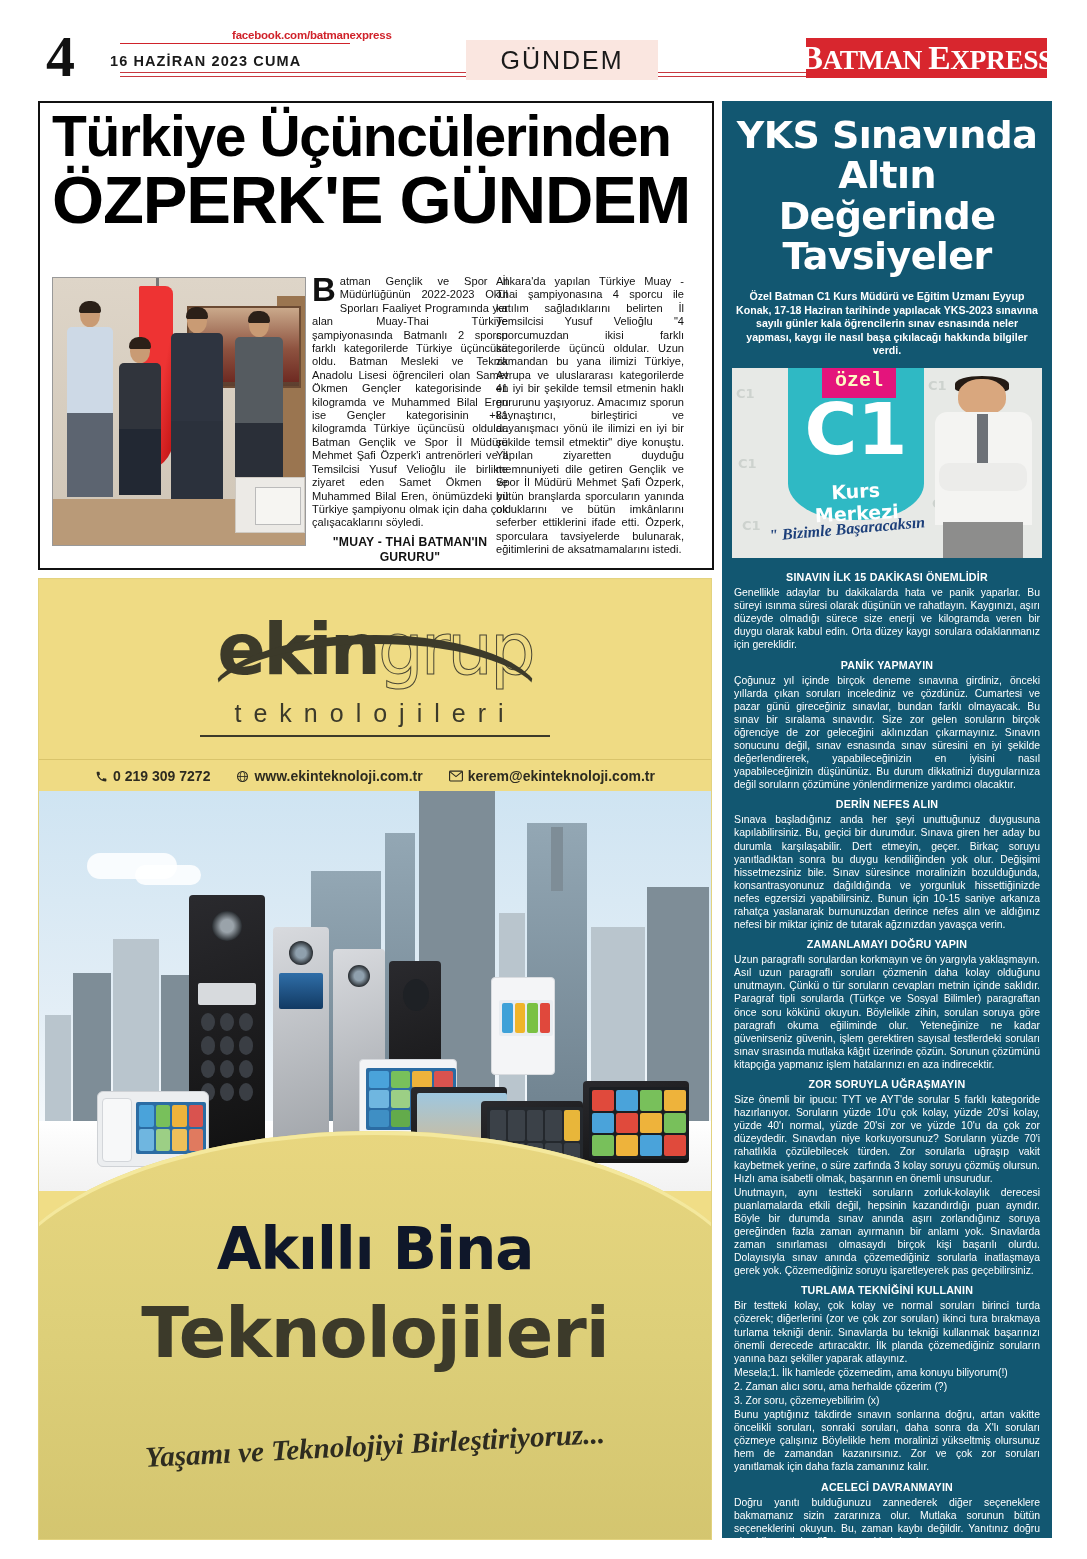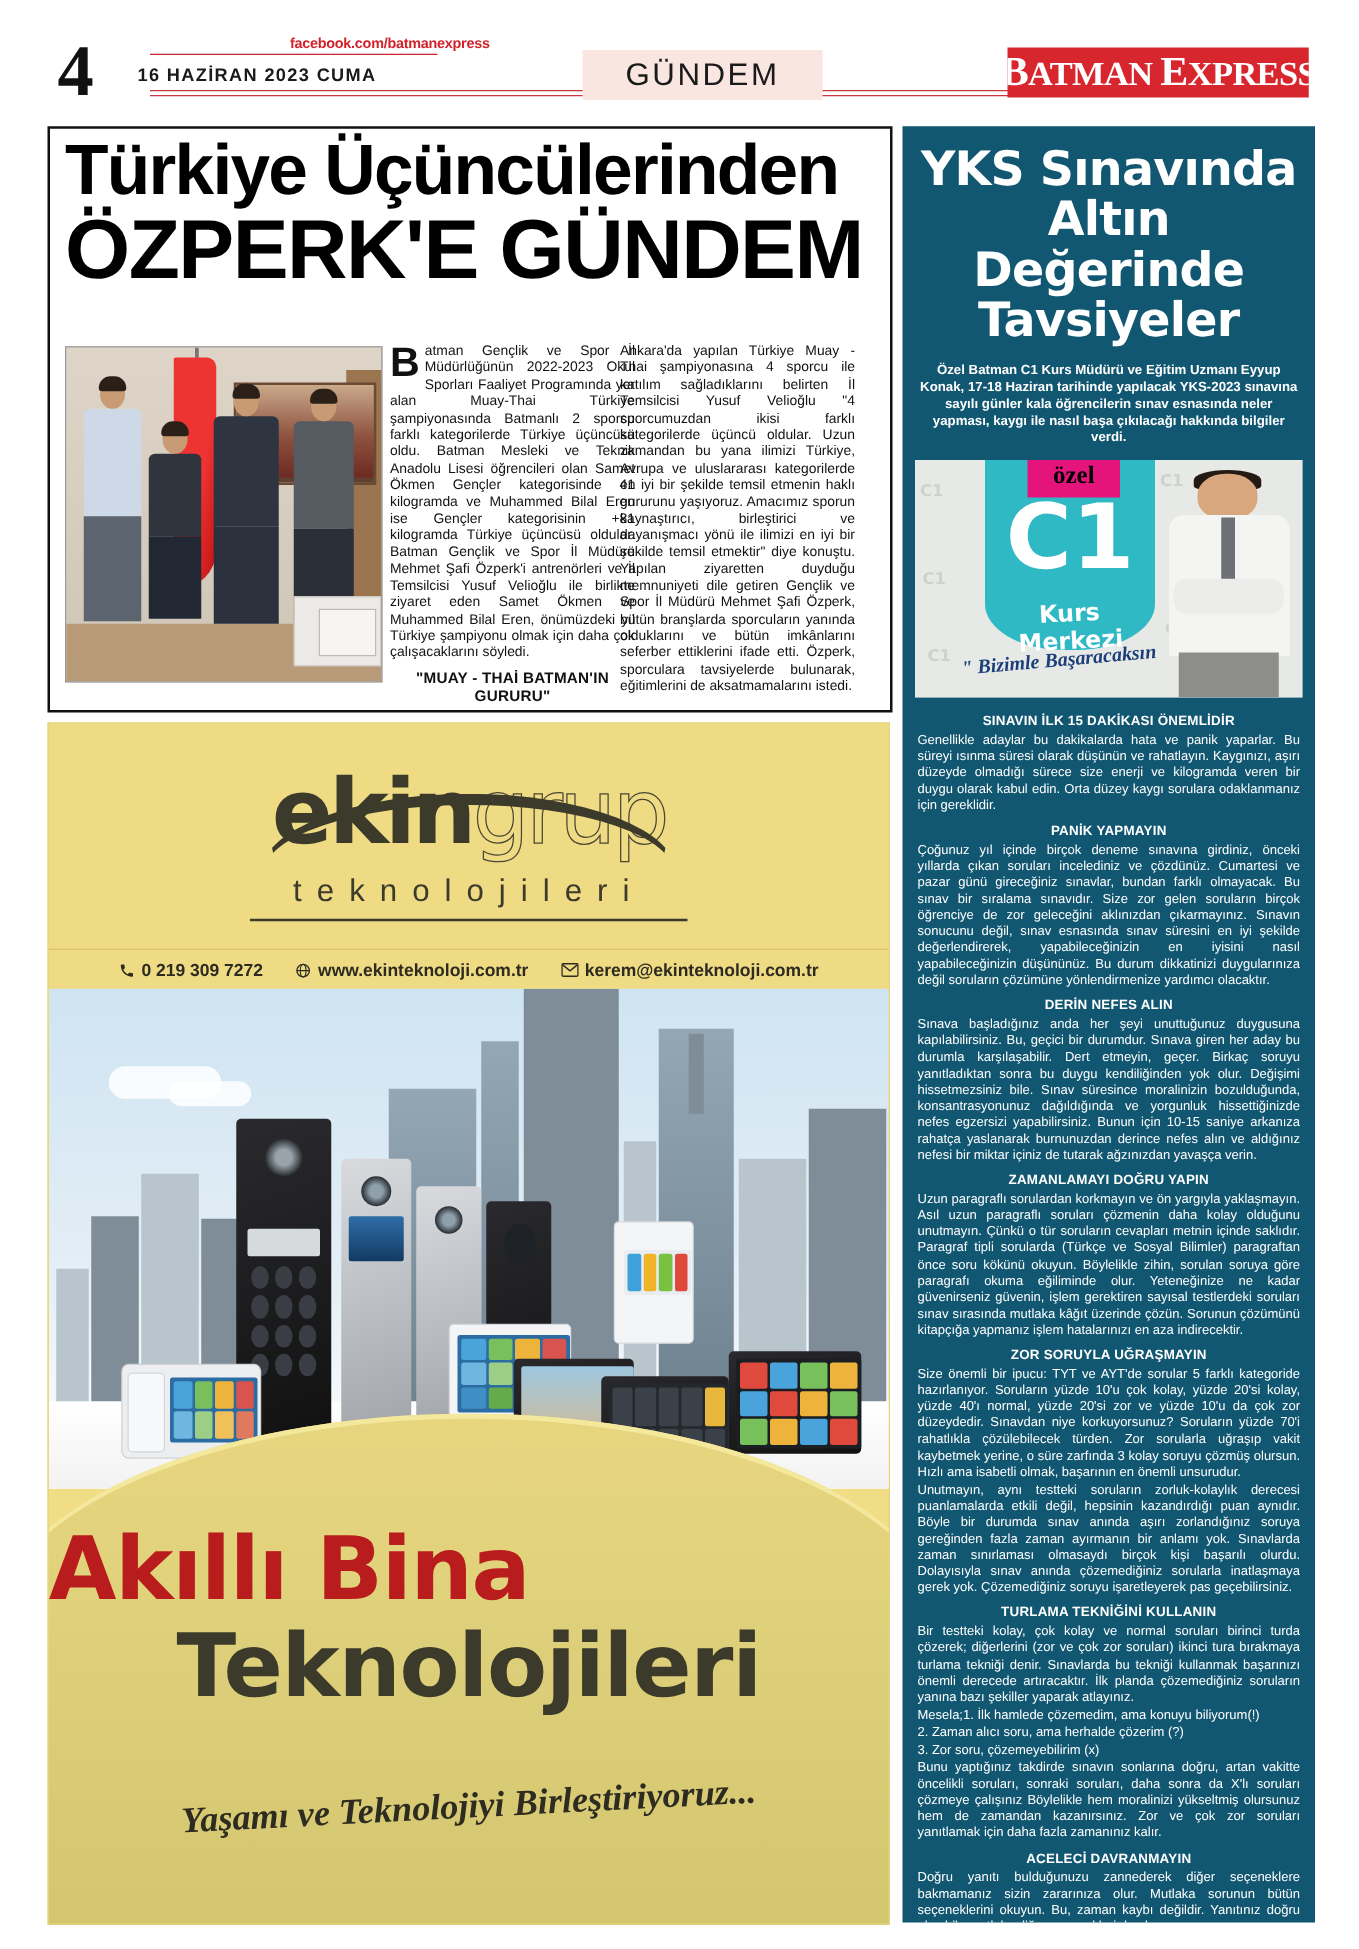--- a/index.html
+++ b/index.html
@@ -99,7 +99,7 @@
   .c1-wall{position:absolute;inset:0;background:#e7e9e6;}
   .c1-badge{position:absolute;left:18%;top:-8%;width:44%;height:88%;background:#2fb9c4;border-radius:6px 6px 46% 46%/6px 6px 22% 22%;}
   .c1-ozel{position:absolute;left:29%;top:-3%;width:24%;height:19%;background:#e4147c;display:flex;align-items:center;justify-content:center;}
-  .c1-ozel span{color:#000000;font-size:20px;font-weight:bold;font-family:Liberation Serif, serif;}
+  .c1-ozel span{color:#fef9c3;font-size:20px;font-weight:bold;font-family:Liberation Mono, monospace;}
   .c1-big{position:absolute;left:18%;top:13%;width:44%;text-align:center;color:#fff;font-size:72px;font-weight:bold;
      line-height:1;font-family:"DejaVu Sans",sans-serif;}
   .c1-kurs{position:absolute;left:18%;top:59%;width:44%;text-align:center;color:#fff;font-size:19px;font-weight:bold;

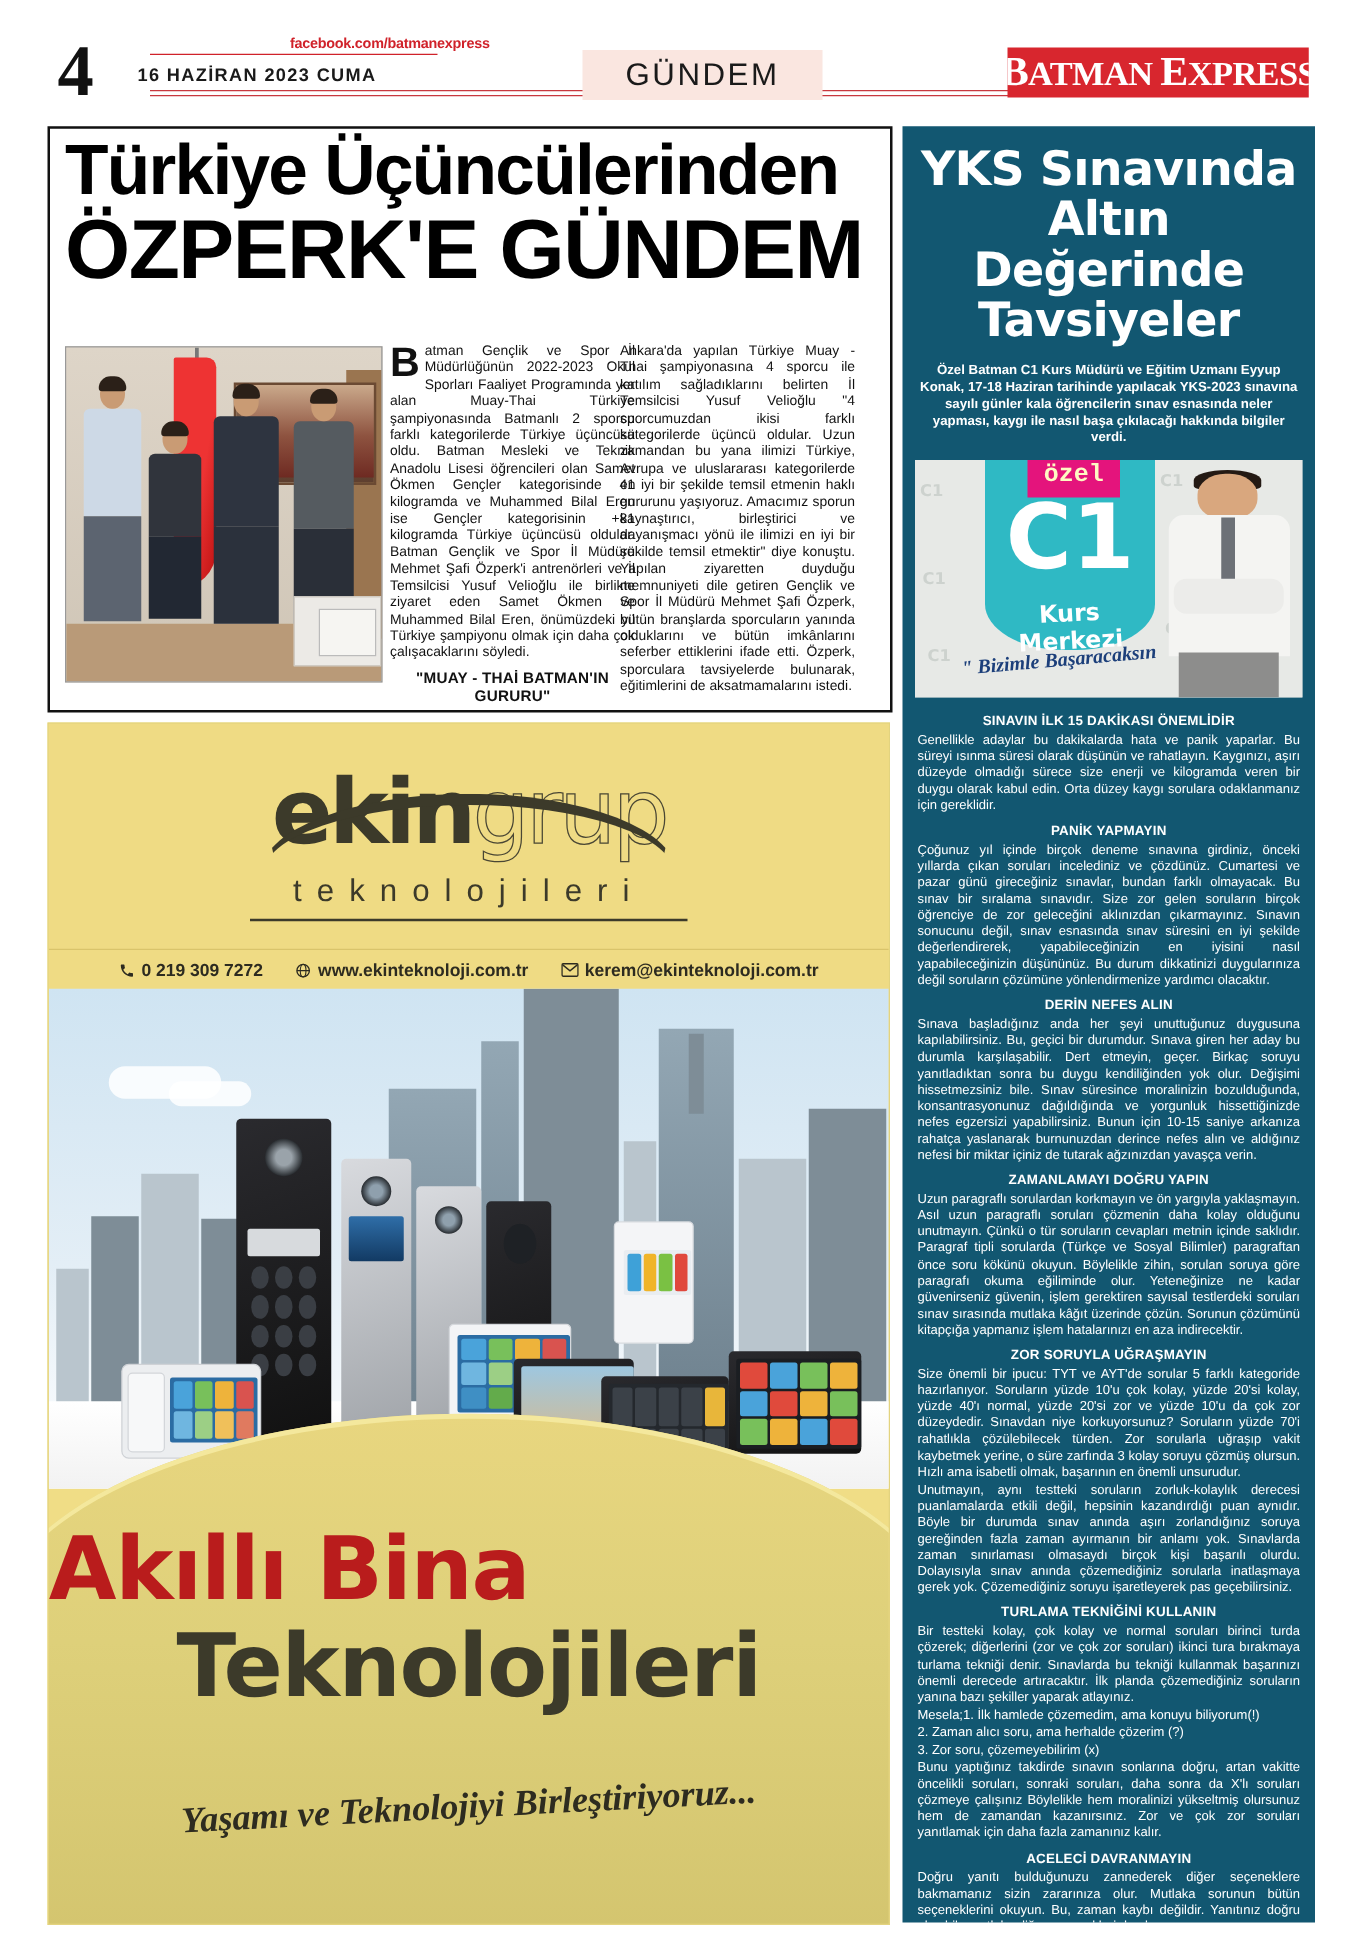--- a/index.html
+++ b/index.html
@@ -83,7 +83,7 @@
 
   .ad-dome{position:absolute;left:-48px;top:552px;width:768px;height:520px;border-radius:50% 50% 0 0 / 34% 34% 0 0;
      background:linear-gradient(180deg,#e8d67f 0%,#ded07a 35%,#cfc06a 100%);box-shadow:inset 0 4px 0 #f4e89d;}
-  .ad-h1{position:absolute;left:0;right:0;top:640px;text-align:left;font-size:70px;font-weight:bold;color:#b91c1c;
+  .ad-h1{position:absolute;left:0;right:0;top:640px;text-align:center;font-size:58px;font-weight:bold;color:#0f172a;
      letter-spacing:-1px;font-family:"DejaVu Sans",sans-serif;line-height:1.05;}
   .ad-h2{position:absolute;left:0;right:0;top:718px;text-align:center;font-size:70px;font-weight:bold;color:#3c3a2a;
      letter-spacing:-1px;font-family:"DejaVu Sans",sans-serif;line-height:1.05;}

